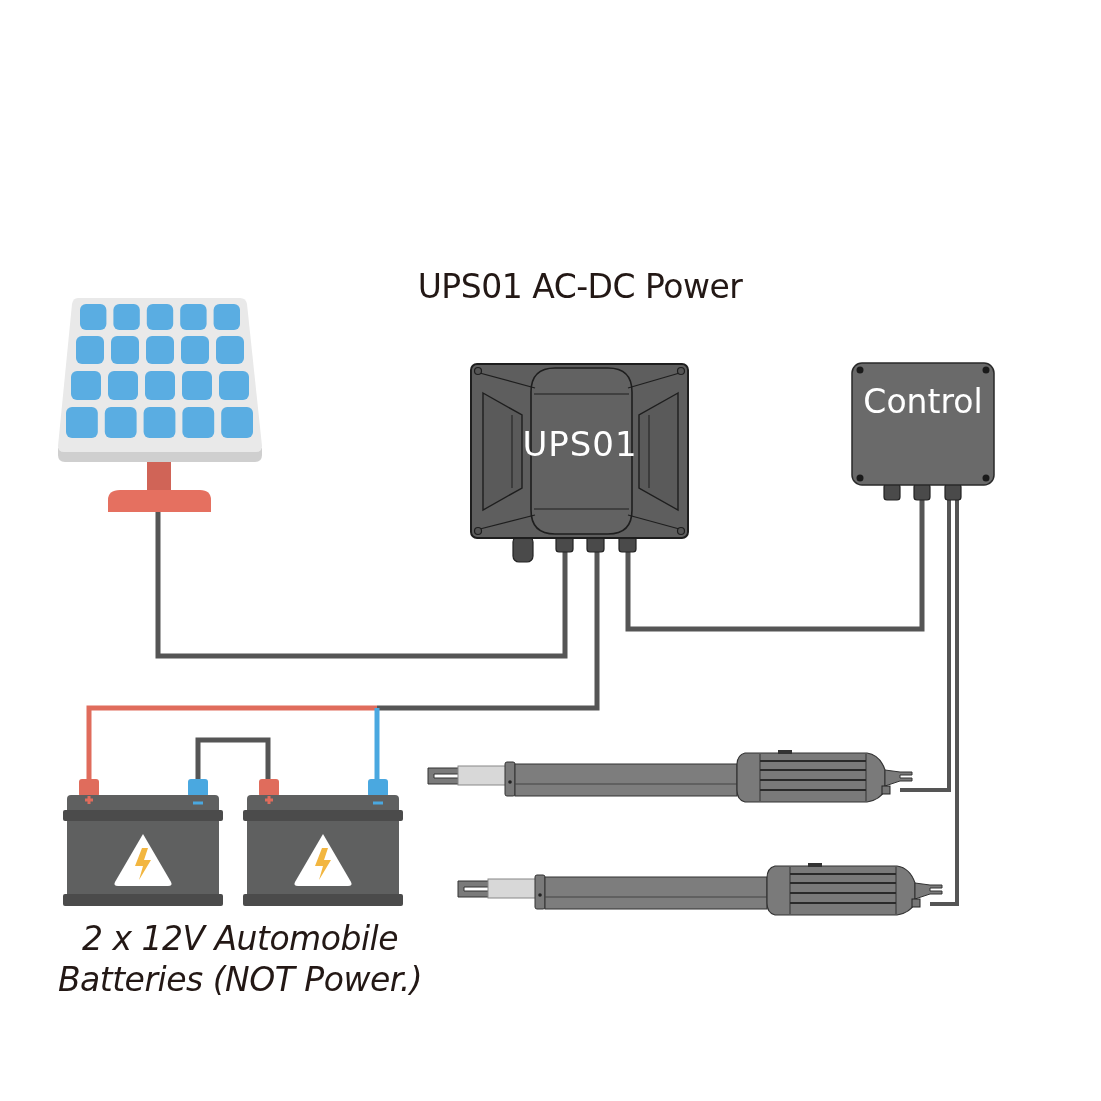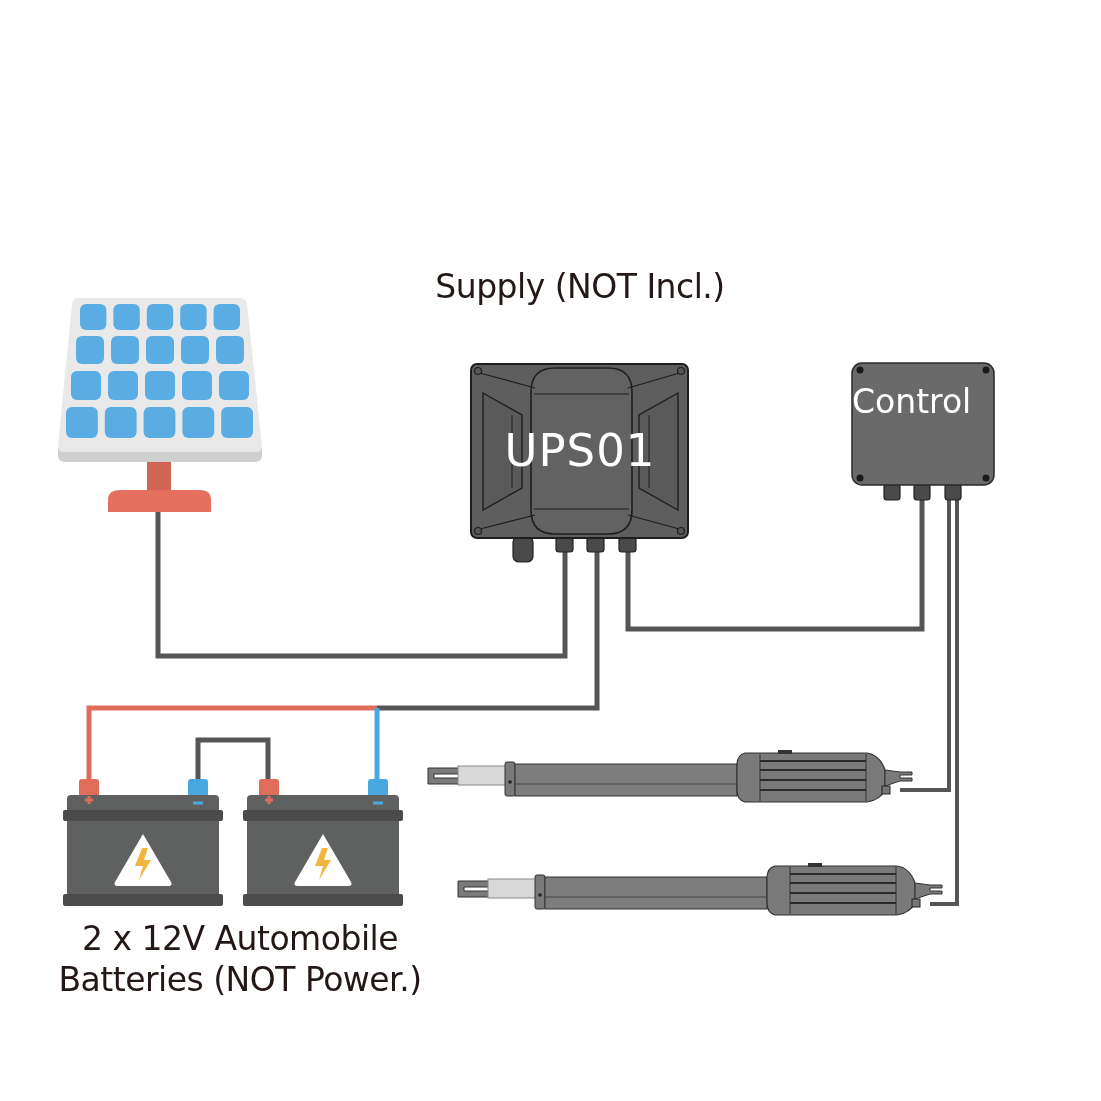--- a/index.html
+++ b/index.html
@@ -168,6 +168,7 @@
 </svg>
 
 <div class="label ups-title">
+  <div>UPS01 AC-DC Power</div>
   <div>Supply (NOT Incl.)</div>
 </div>
 <div class="ups-text">UPS01</div>

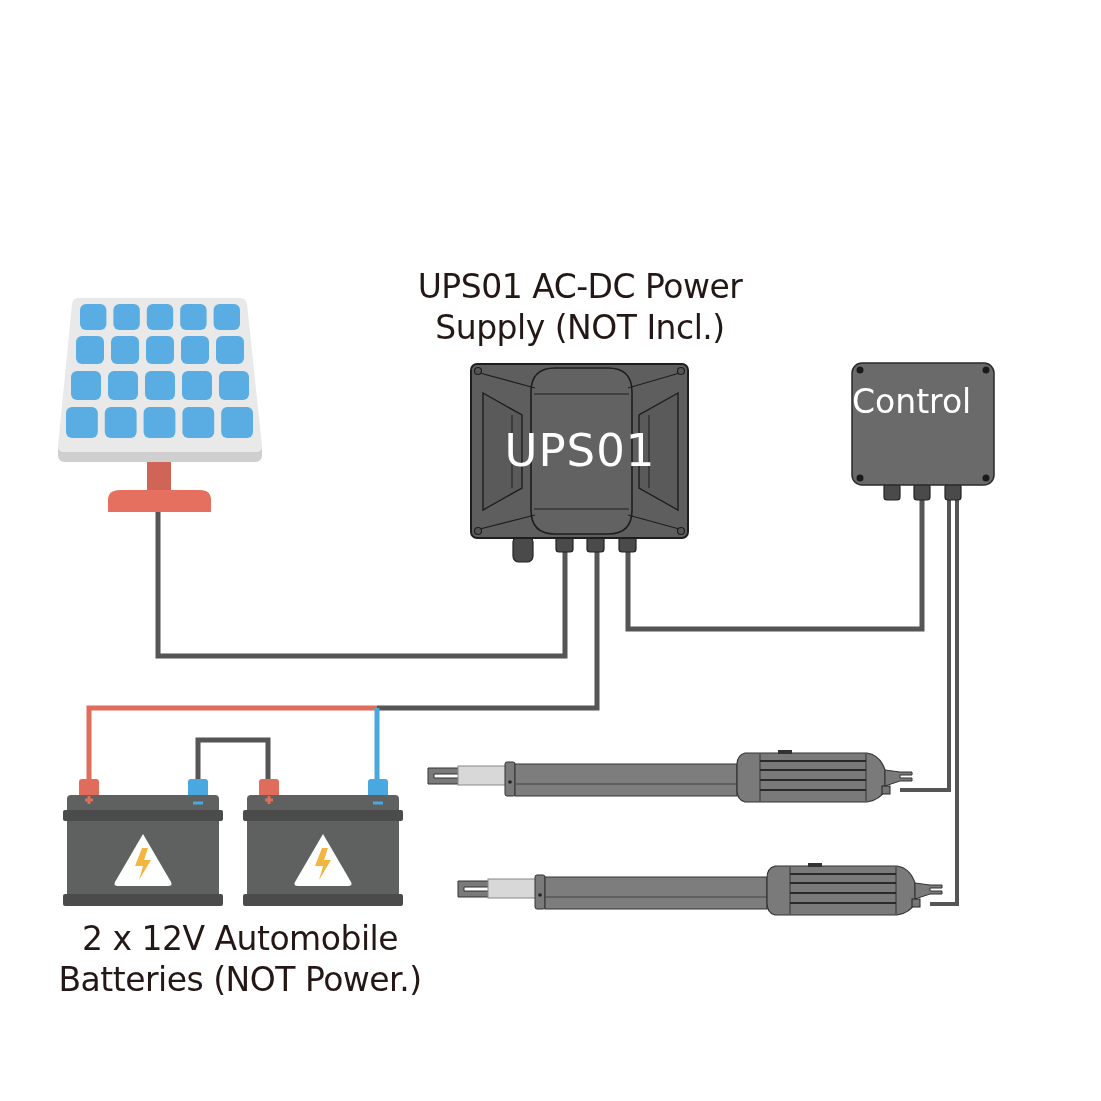--- a/index.html
+++ b/index.html
@@ -169,7 +169,6 @@
 
 <div class="label ups-title">
   <div>UPS01 AC-DC Power</div>
-  <div>Supply (NOT Incl.)</div>
 </div>
 <div class="ups-text">UPS01</div>
 <div class="cb-text">

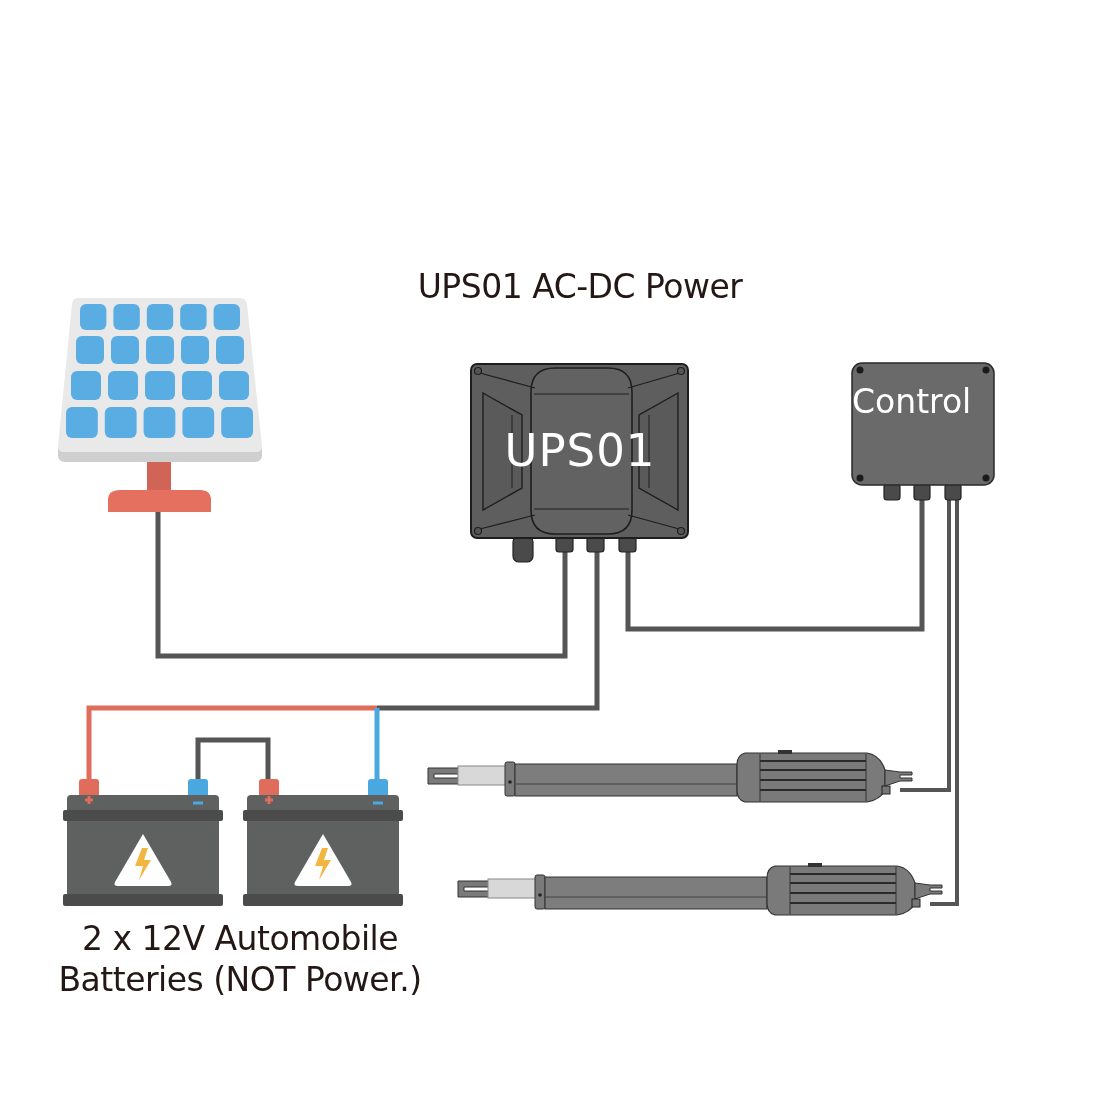--- a/index.html
+++ b/index.html
@@ -9,7 +9,7 @@
     .ups-title { left: 380px; top: 266px; width: 400px; font-size: 33px; letter-spacing: -0.5px; }
     .battery-title { left: 40px; top: 918px; width: 400px; font-size: 33px; letter-spacing: -0.5px; }
     .ups-text { position: absolute; left: 500px; top: 424px; width: 160px; text-align: center; color: #ffffff; font-size: 45px; letter-spacing: 1px; }
-    .cb-text { position: absolute; left: 852px; top: 382px; width: 142px; color: #ffffff; font-size: 33px; line-height: 40px; }
+    .cb-text { position: absolute; left: 852px; top: 382px; width: 142px; text-align: center; color: #ffffff; font-size: 33px; line-height: 40px; }
   </style>
 </head>
 <body>

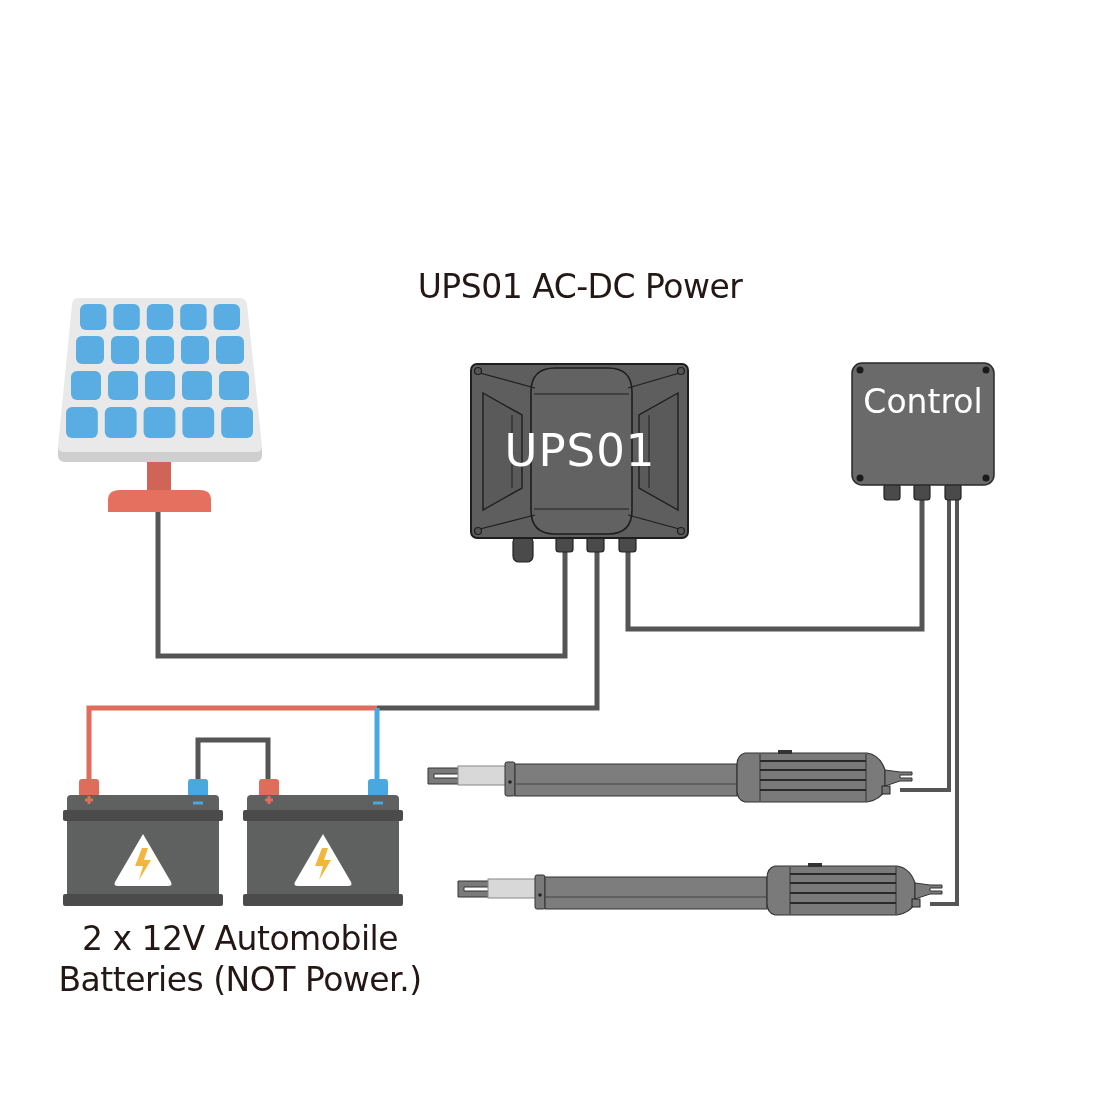--- a/index.html
+++ b/index.html
@@ -8,7 +8,7 @@
     .label { position: absolute; text-align: center; color: #231815; font-family: "DejaVu Sans", sans-serif; line-height: 1.25; }
     .ups-title { left: 380px; top: 266px; width: 400px; font-size: 33px; letter-spacing: -0.5px; }
     .battery-title { left: 40px; top: 918px; width: 400px; font-size: 33px; letter-spacing: -0.5px; }
-    .ups-text { position: absolute; left: 500px; top: 424px; width: 160px; text-align: center; color: #ffffff; font-size: 45px; letter-spacing: 1px; }
+    .ups-text { position: absolute; left: 500px; top: 424px; width: 160px; text-align: center; color: #ffffff; font-size: 34px; letter-spacing: 1px; }
     .cb-text { position: absolute; left: 852px; top: 382px; width: 142px; text-align: center; color: #ffffff; font-size: 33px; line-height: 40px; }
   </style>
 </head>

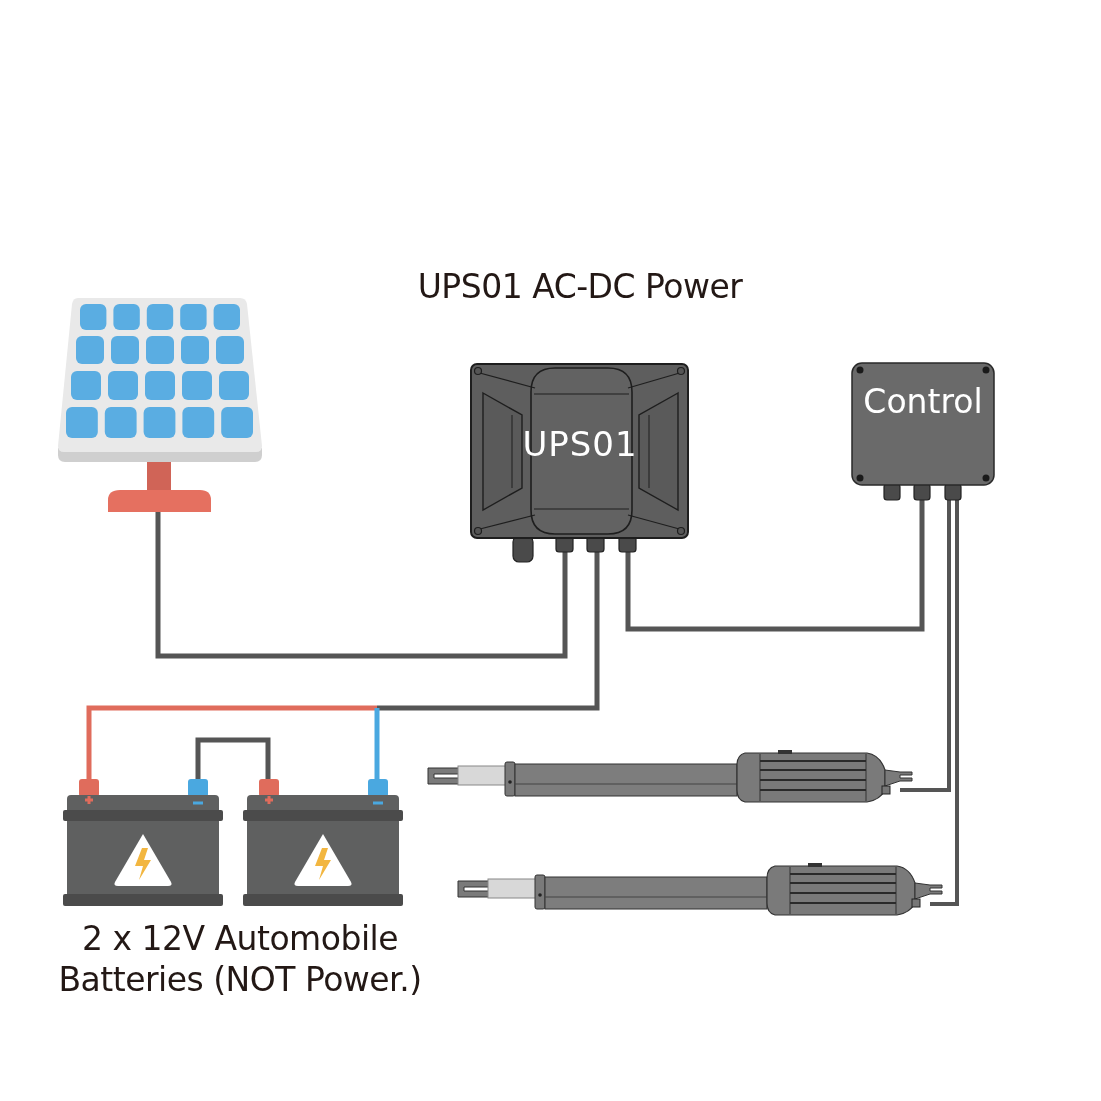--- a/index.html
+++ b/index.html
@@ -7,7 +7,7 @@
     #diagram { position: absolute; left: 0; top: 0; width: 1101px; height: 1101px; }
     .label { position: absolute; text-align: center; color: #231815; font-family: "DejaVu Sans", sans-serif; line-height: 1.25; }
     .ups-title { left: 380px; top: 266px; width: 400px; font-size: 33px; letter-spacing: -0.5px; }
-    .battery-title { left: 40px; top: 918px; width: 400px; font-size: 33px; letter-spacing: -0.5px; }
+    .battery-title { left: 40px; top: 918px; width: 400px; font-size: 33px; letter-spacing: -0.5px; font-style: italic; }
     .ups-text { position: absolute; left: 500px; top: 424px; width: 160px; text-align: center; color: #ffffff; font-size: 34px; letter-spacing: 1px; }
     .cb-text { position: absolute; left: 852px; top: 382px; width: 142px; text-align: center; color: #ffffff; font-size: 33px; line-height: 40px; }
   </style>

